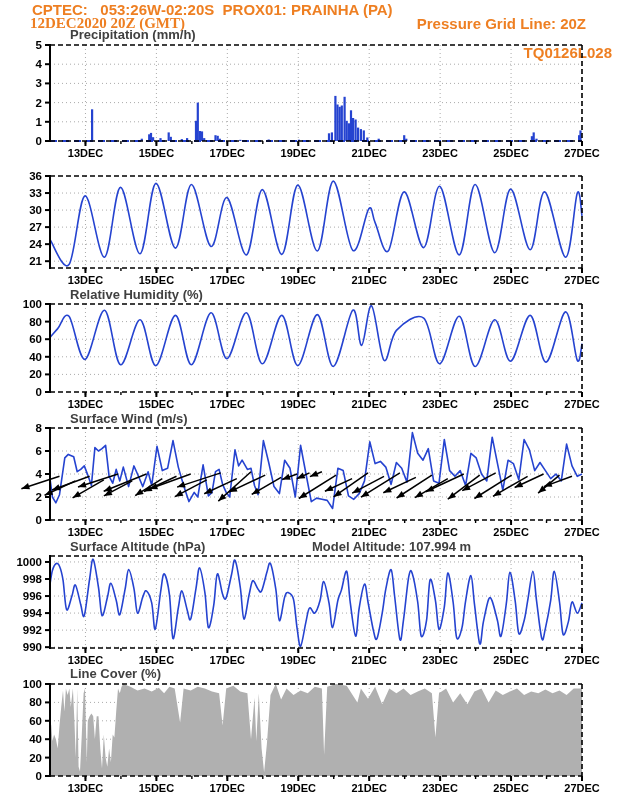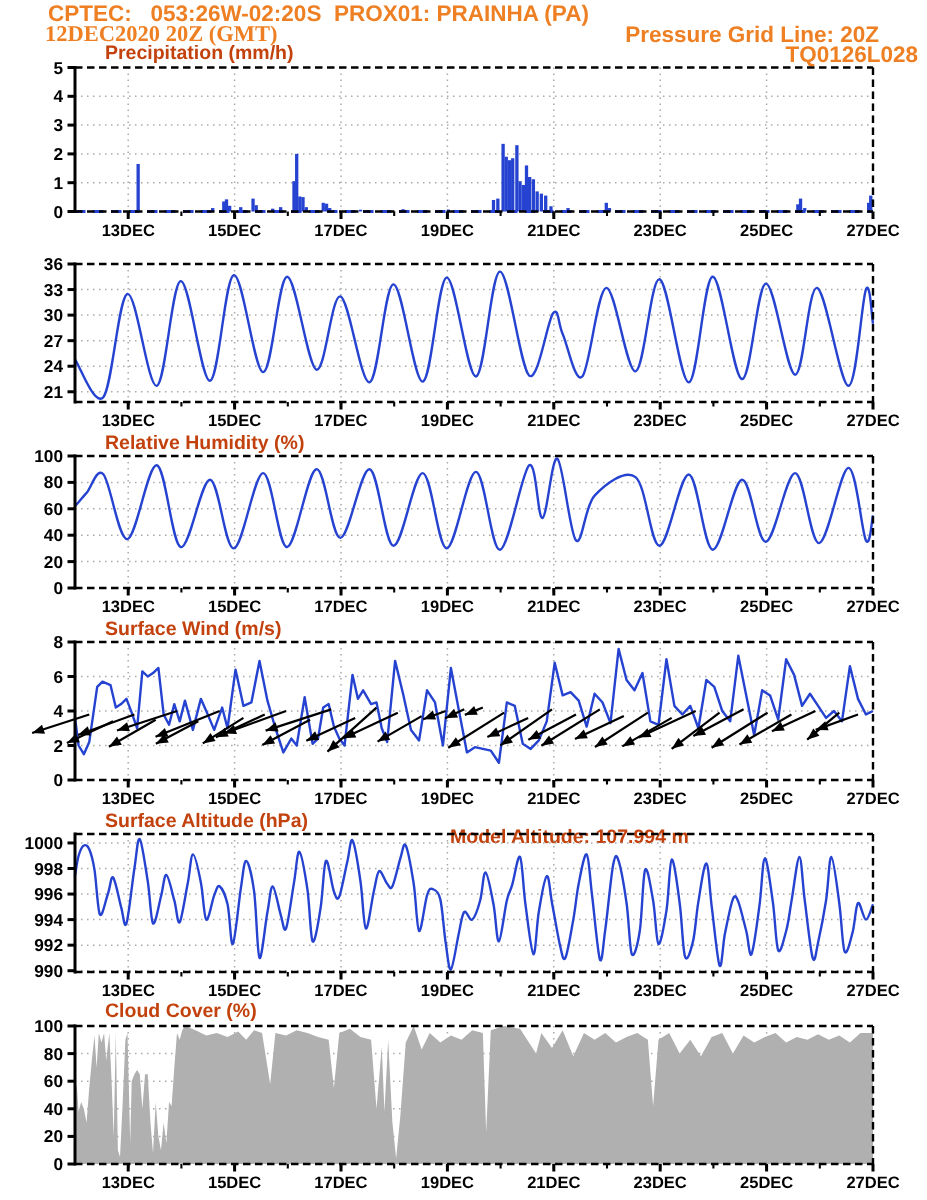--- a/index.html
+++ b/index.html
@@ -6,7 +6,7 @@
   body{font-family:"Liberation Sans", sans-serif;}
   #fig{position:relative;width:618px;height:800px;background:#fff;overflow:hidden;}
   .hdr{position:absolute;font-weight:bold;font-size:15px;color:#ee7f22;white-space:pre;letter-spacing:0px;}
-  .ptitle{position:absolute;font-weight:bold;font-size:13px;color:#c2410c;white-space:pre;}
+  .ptitle{position:absolute;font-weight:bold;font-size:13px;color:#404040;white-space:pre;}
   svg{position:absolute;left:0;top:0;}
   svg text{font-family:"Liberation Sans", sans-serif;font-weight:bold;fill:#000;}
 </style>

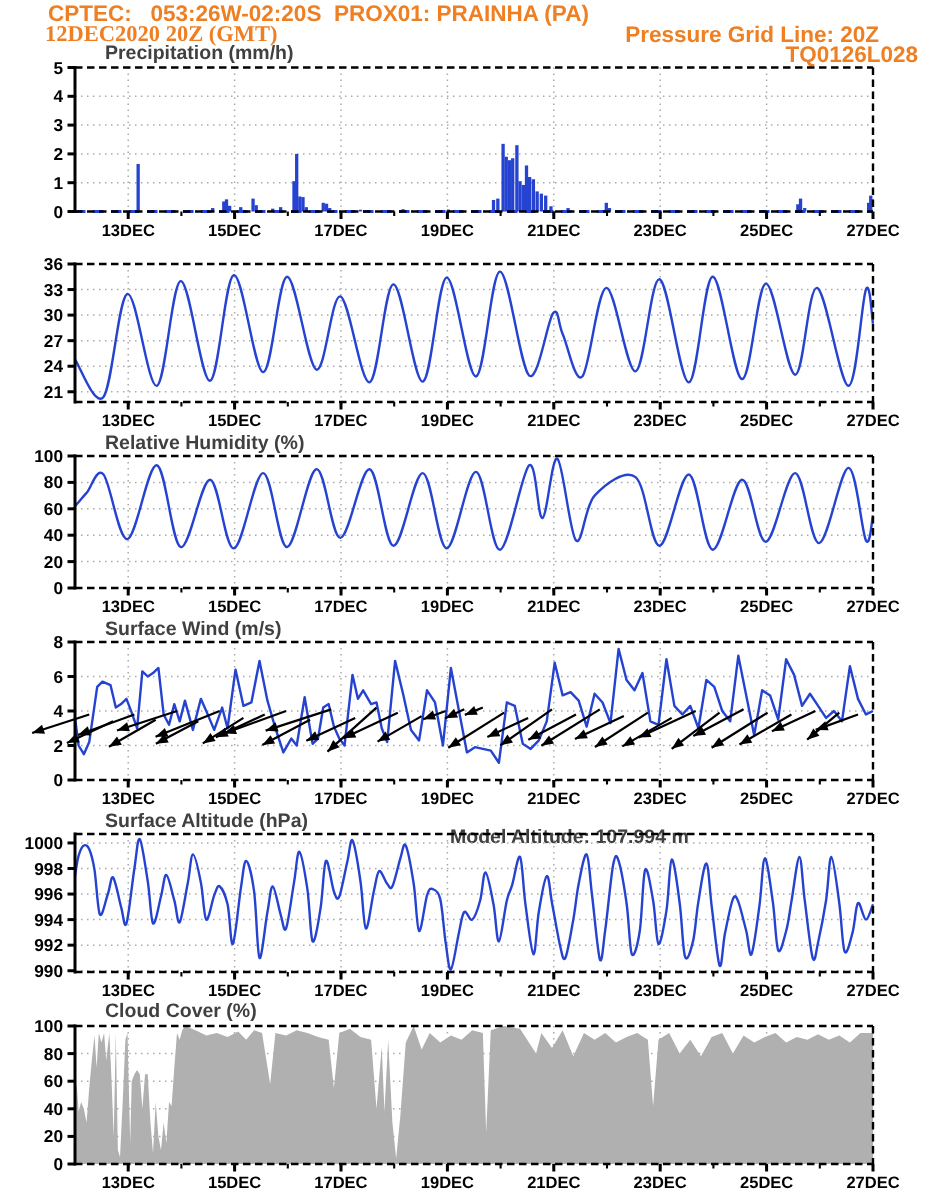--- a/index.html
+++ b/index.html
@@ -17,7 +17,7 @@
   <div class="hdr" style="left:32px;top:1px;">CPTEC:   053:26W-02:20S  PROX01: PRAINHA (PA)</div>
   <div class="hdr" style="left:30px;top:15px;font-family:Liberation Serif, serif;">12DEC2020 20Z (GMT)</div>
   <div class="hdr" style="right:32px;top:15px;">Pressure Grid Line: 20Z</div>
-  <div class="hdr" style="right:6px;top:28px;">TQ0126L028</div>
+  <div class="hdr" style="right:6px;top:44px;">TQ0126L028</div>
 
   <div class="ptitle" style="left:70px;top:27px;">Precipitation (mm/h)</div>
   <div class="ptitle" style="left:70px;top:287px;">Relative Humidity (%)</div>

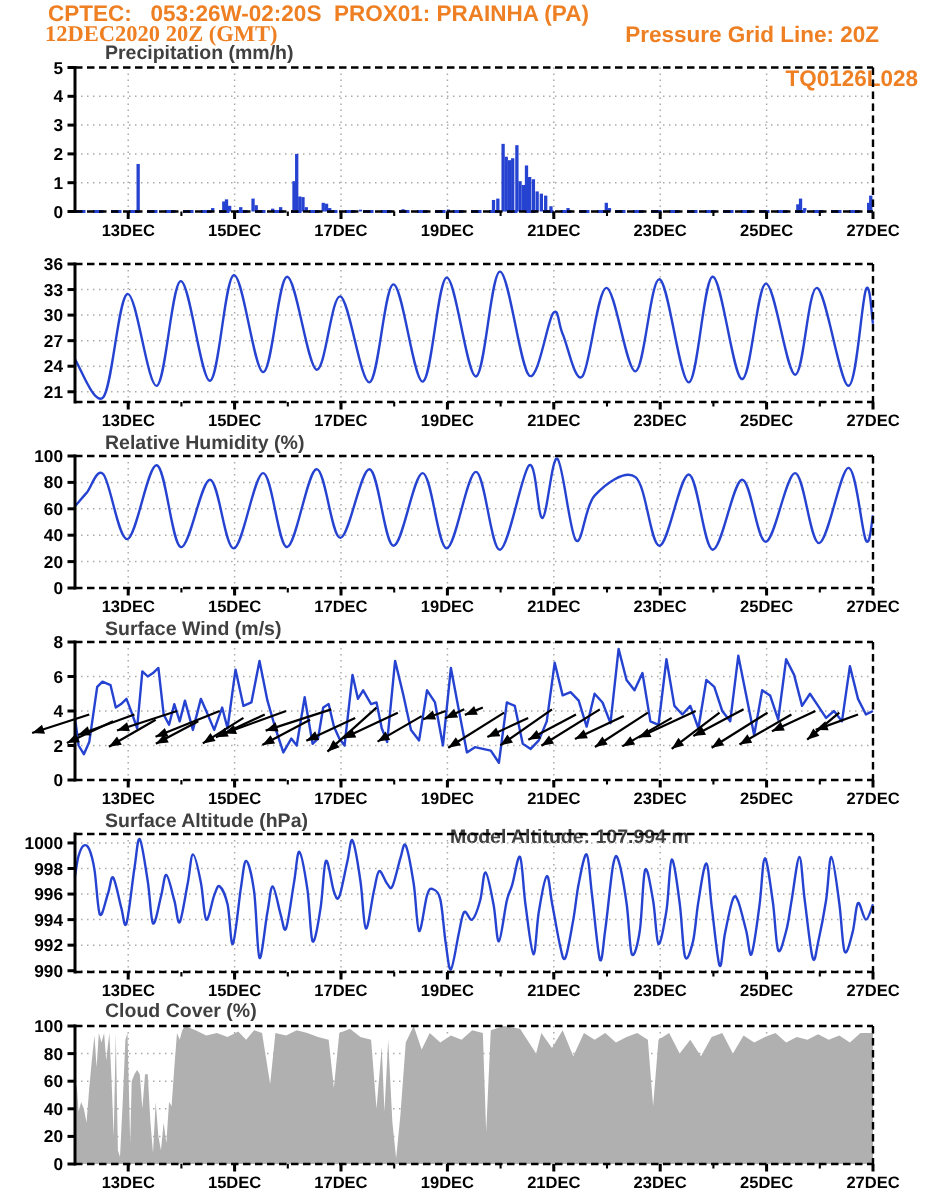--- a/index.html
+++ b/index.html
@@ -23,7 +23,7 @@
   <div class="ptitle" style="left:70px;top:287px;">Relative Humidity (%)</div>
   <div class="ptitle" style="left:70px;top:411px;">Surface Wind (m/s)</div>
   <div class="ptitle" style="left:70px;top:539px;">Surface Altitude (hPa)</div>
-  <div class="ptitle" style="left:300px;top:539px;margin-top:11px;">Model Altitude: 107.994 m</div>
+  <div class="ptitle" style="left:312px;top:539px;">Model Altitude: 107.994 m</div>
   <div class="ptitle" style="left:70px;top:666px;">Cloud Cover (%)</div>
 
   <svg id="plots" width="618" height="800" viewBox="0 0 618 800">

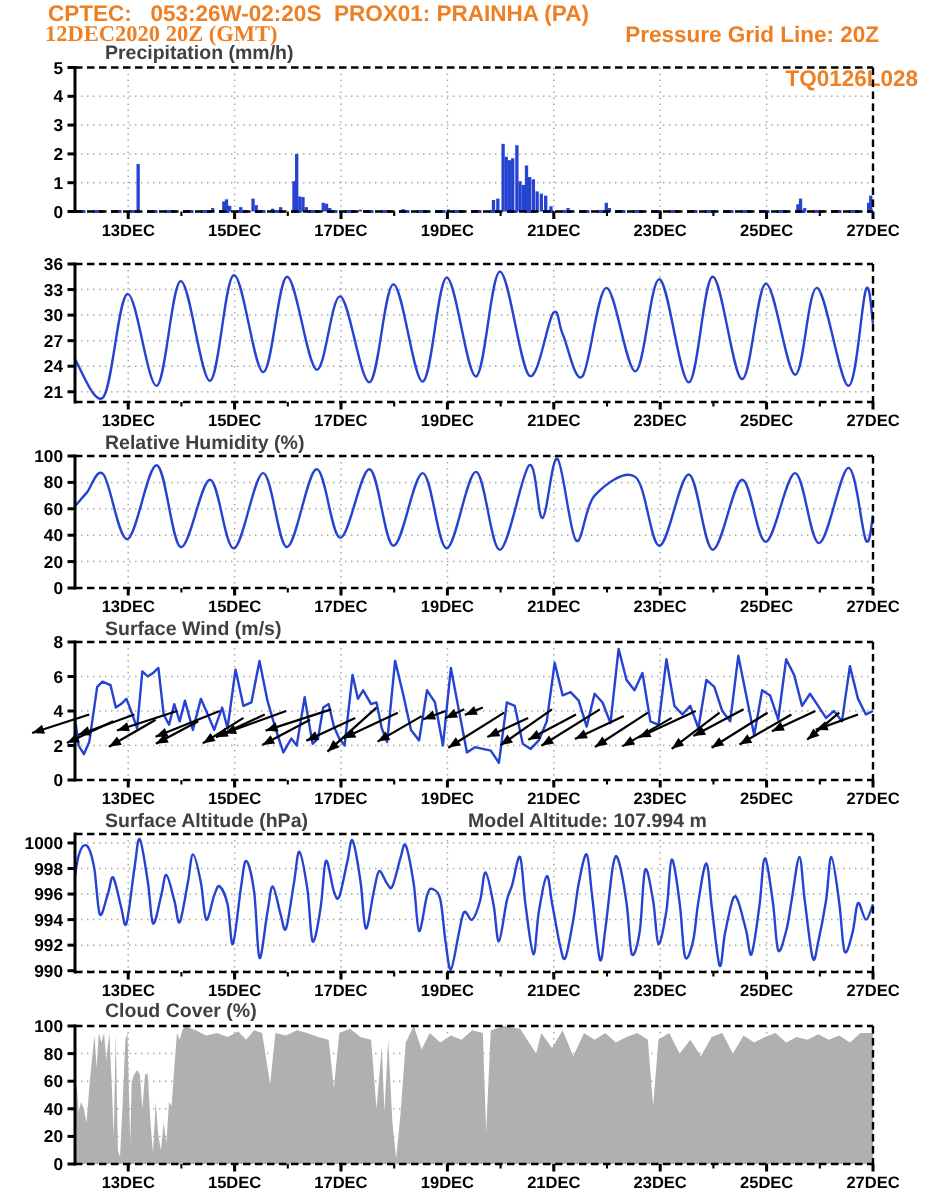--- a/index.html
+++ b/index.html
@@ -24,7 +24,7 @@
   <div class="ptitle" style="left:70px;top:411px;">Surface Wind (m/s)</div>
   <div class="ptitle" style="left:70px;top:539px;">Surface Altitude (hPa)</div>
   <div class="ptitle" style="left:312px;top:539px;">Model Altitude: 107.994 m</div>
-  <div class="ptitle" style="left:70px;top:666px;">Cloud Cover (%)</div>
+  <div class="ptitle" style="left:70px;top:666px;">Line Cover (%)</div>
 
   <svg id="plots" width="618" height="800" viewBox="0 0 618 800">
       <g>

